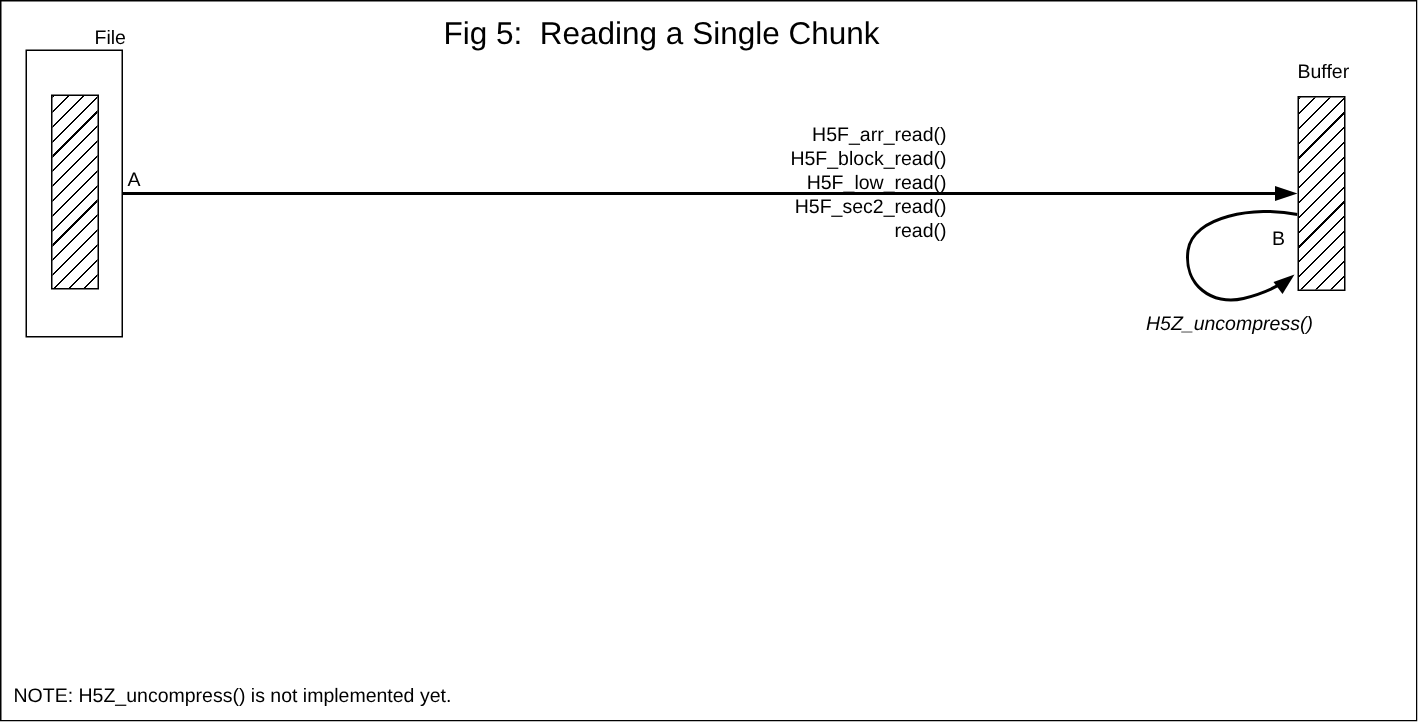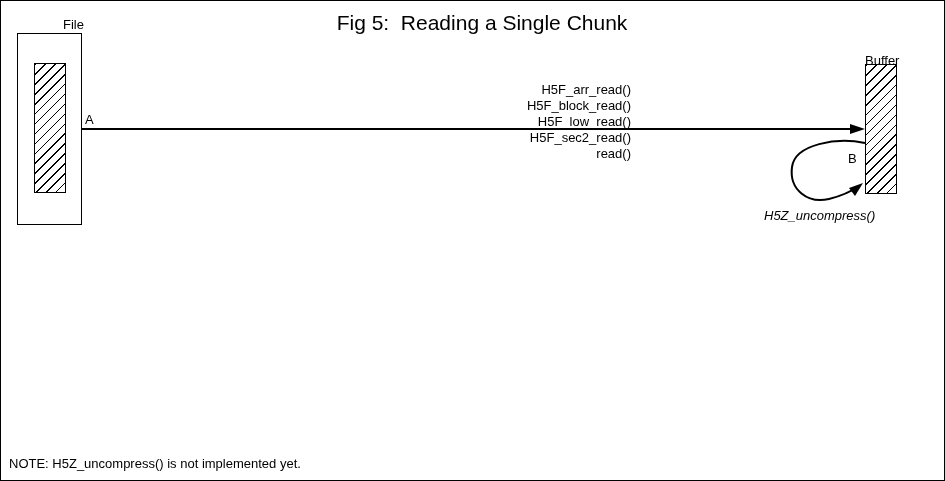--- a/index.html
+++ b/index.html
@@ -27,7 +27,6 @@
     font-size: 21px;
     white-space: pre;
     color: #000000;
-    padding-left: 41px;
   }
   .small-label {
     font-size: 13px;

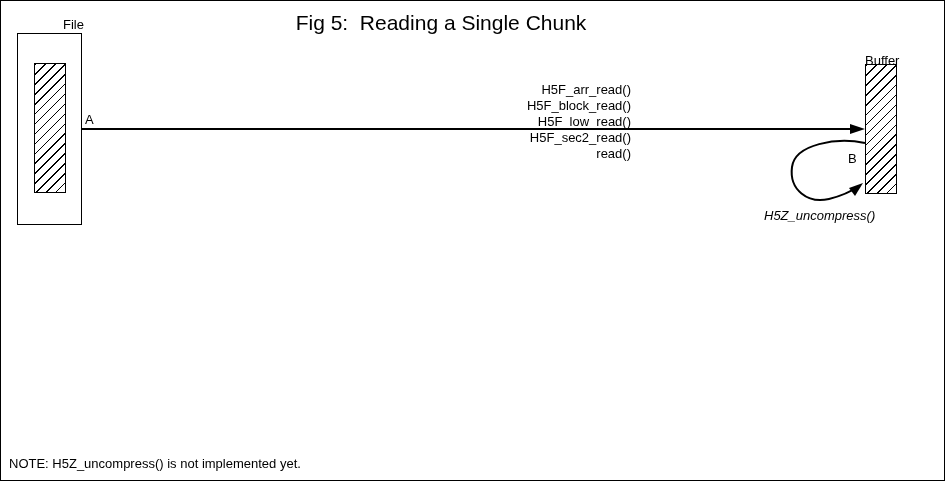--- a/index.html
+++ b/index.html
@@ -65,7 +65,7 @@
     height: 130px;
   }
   .file-label   { left: 62px;  top: 16px; }
-  .buffer-label { left: 864px; top: 52px; }
+  .buffer-label { left: 864px; top: 39px; }
   .label-a      { left: 84px;  top: 111px; }
   .label-b      { left: 847px; top: 150px; }
   .uncompress-label { left: 763px; top: 207px; font-style: italic; }

